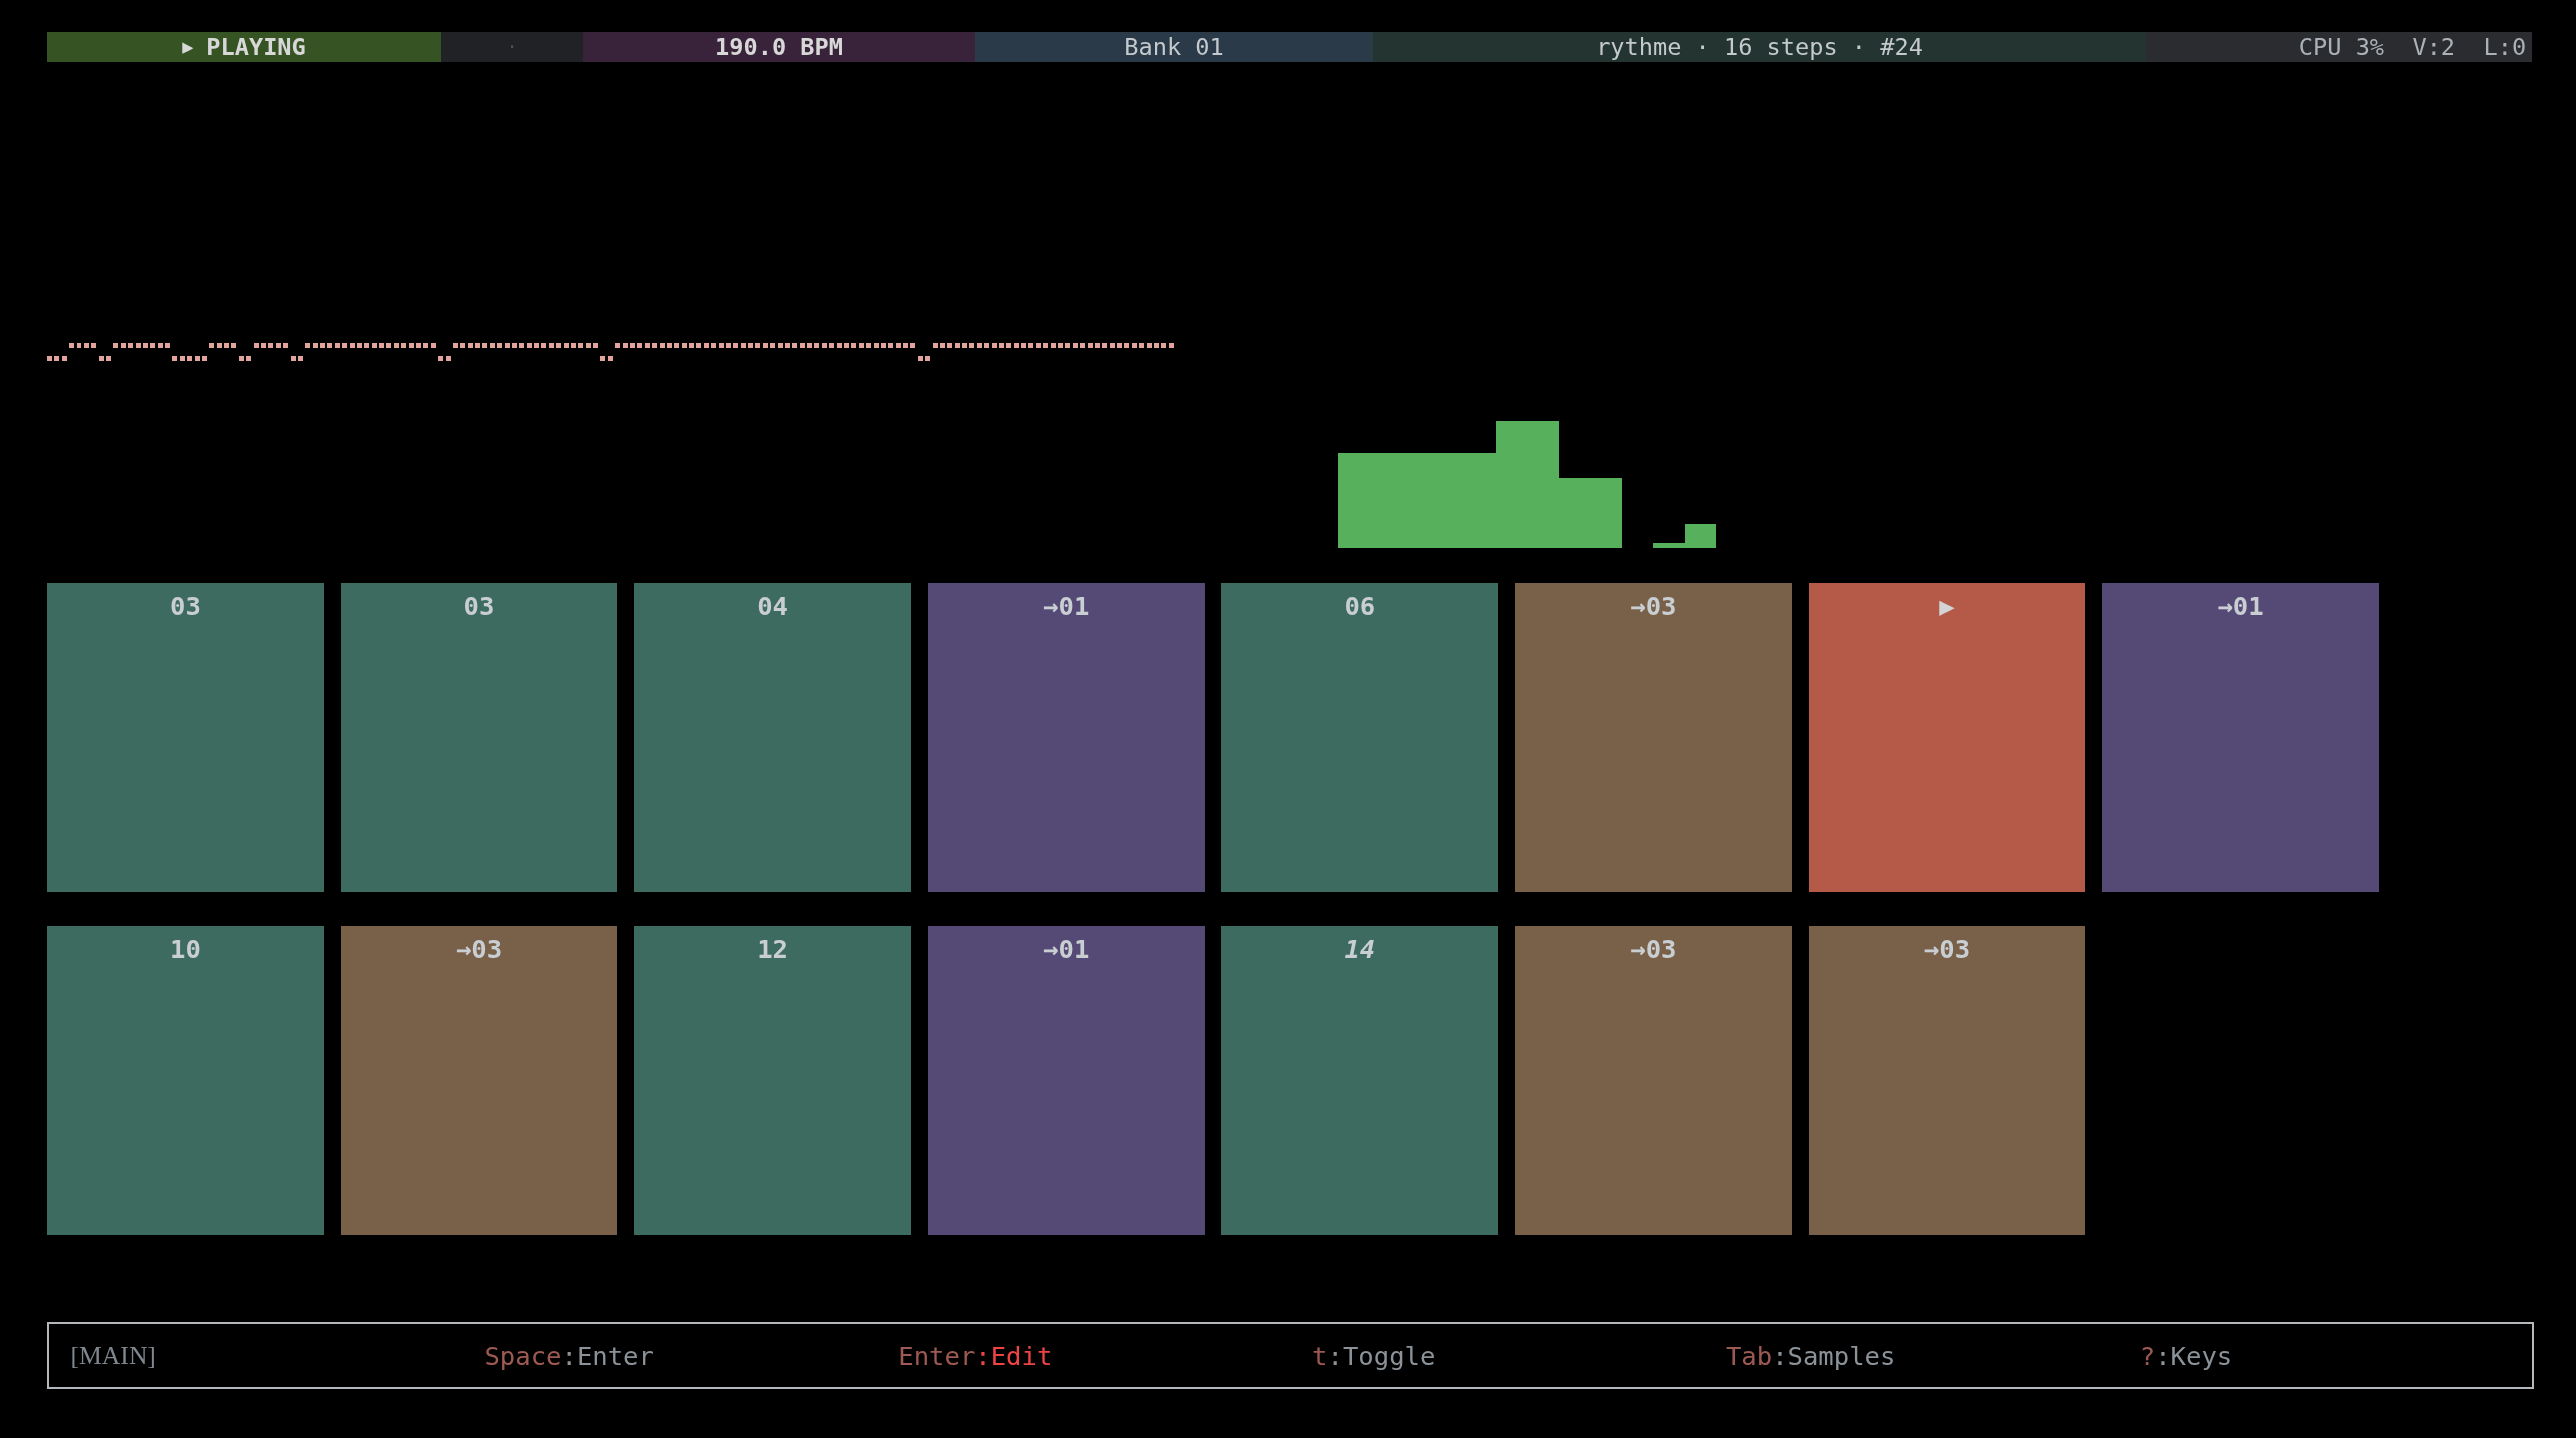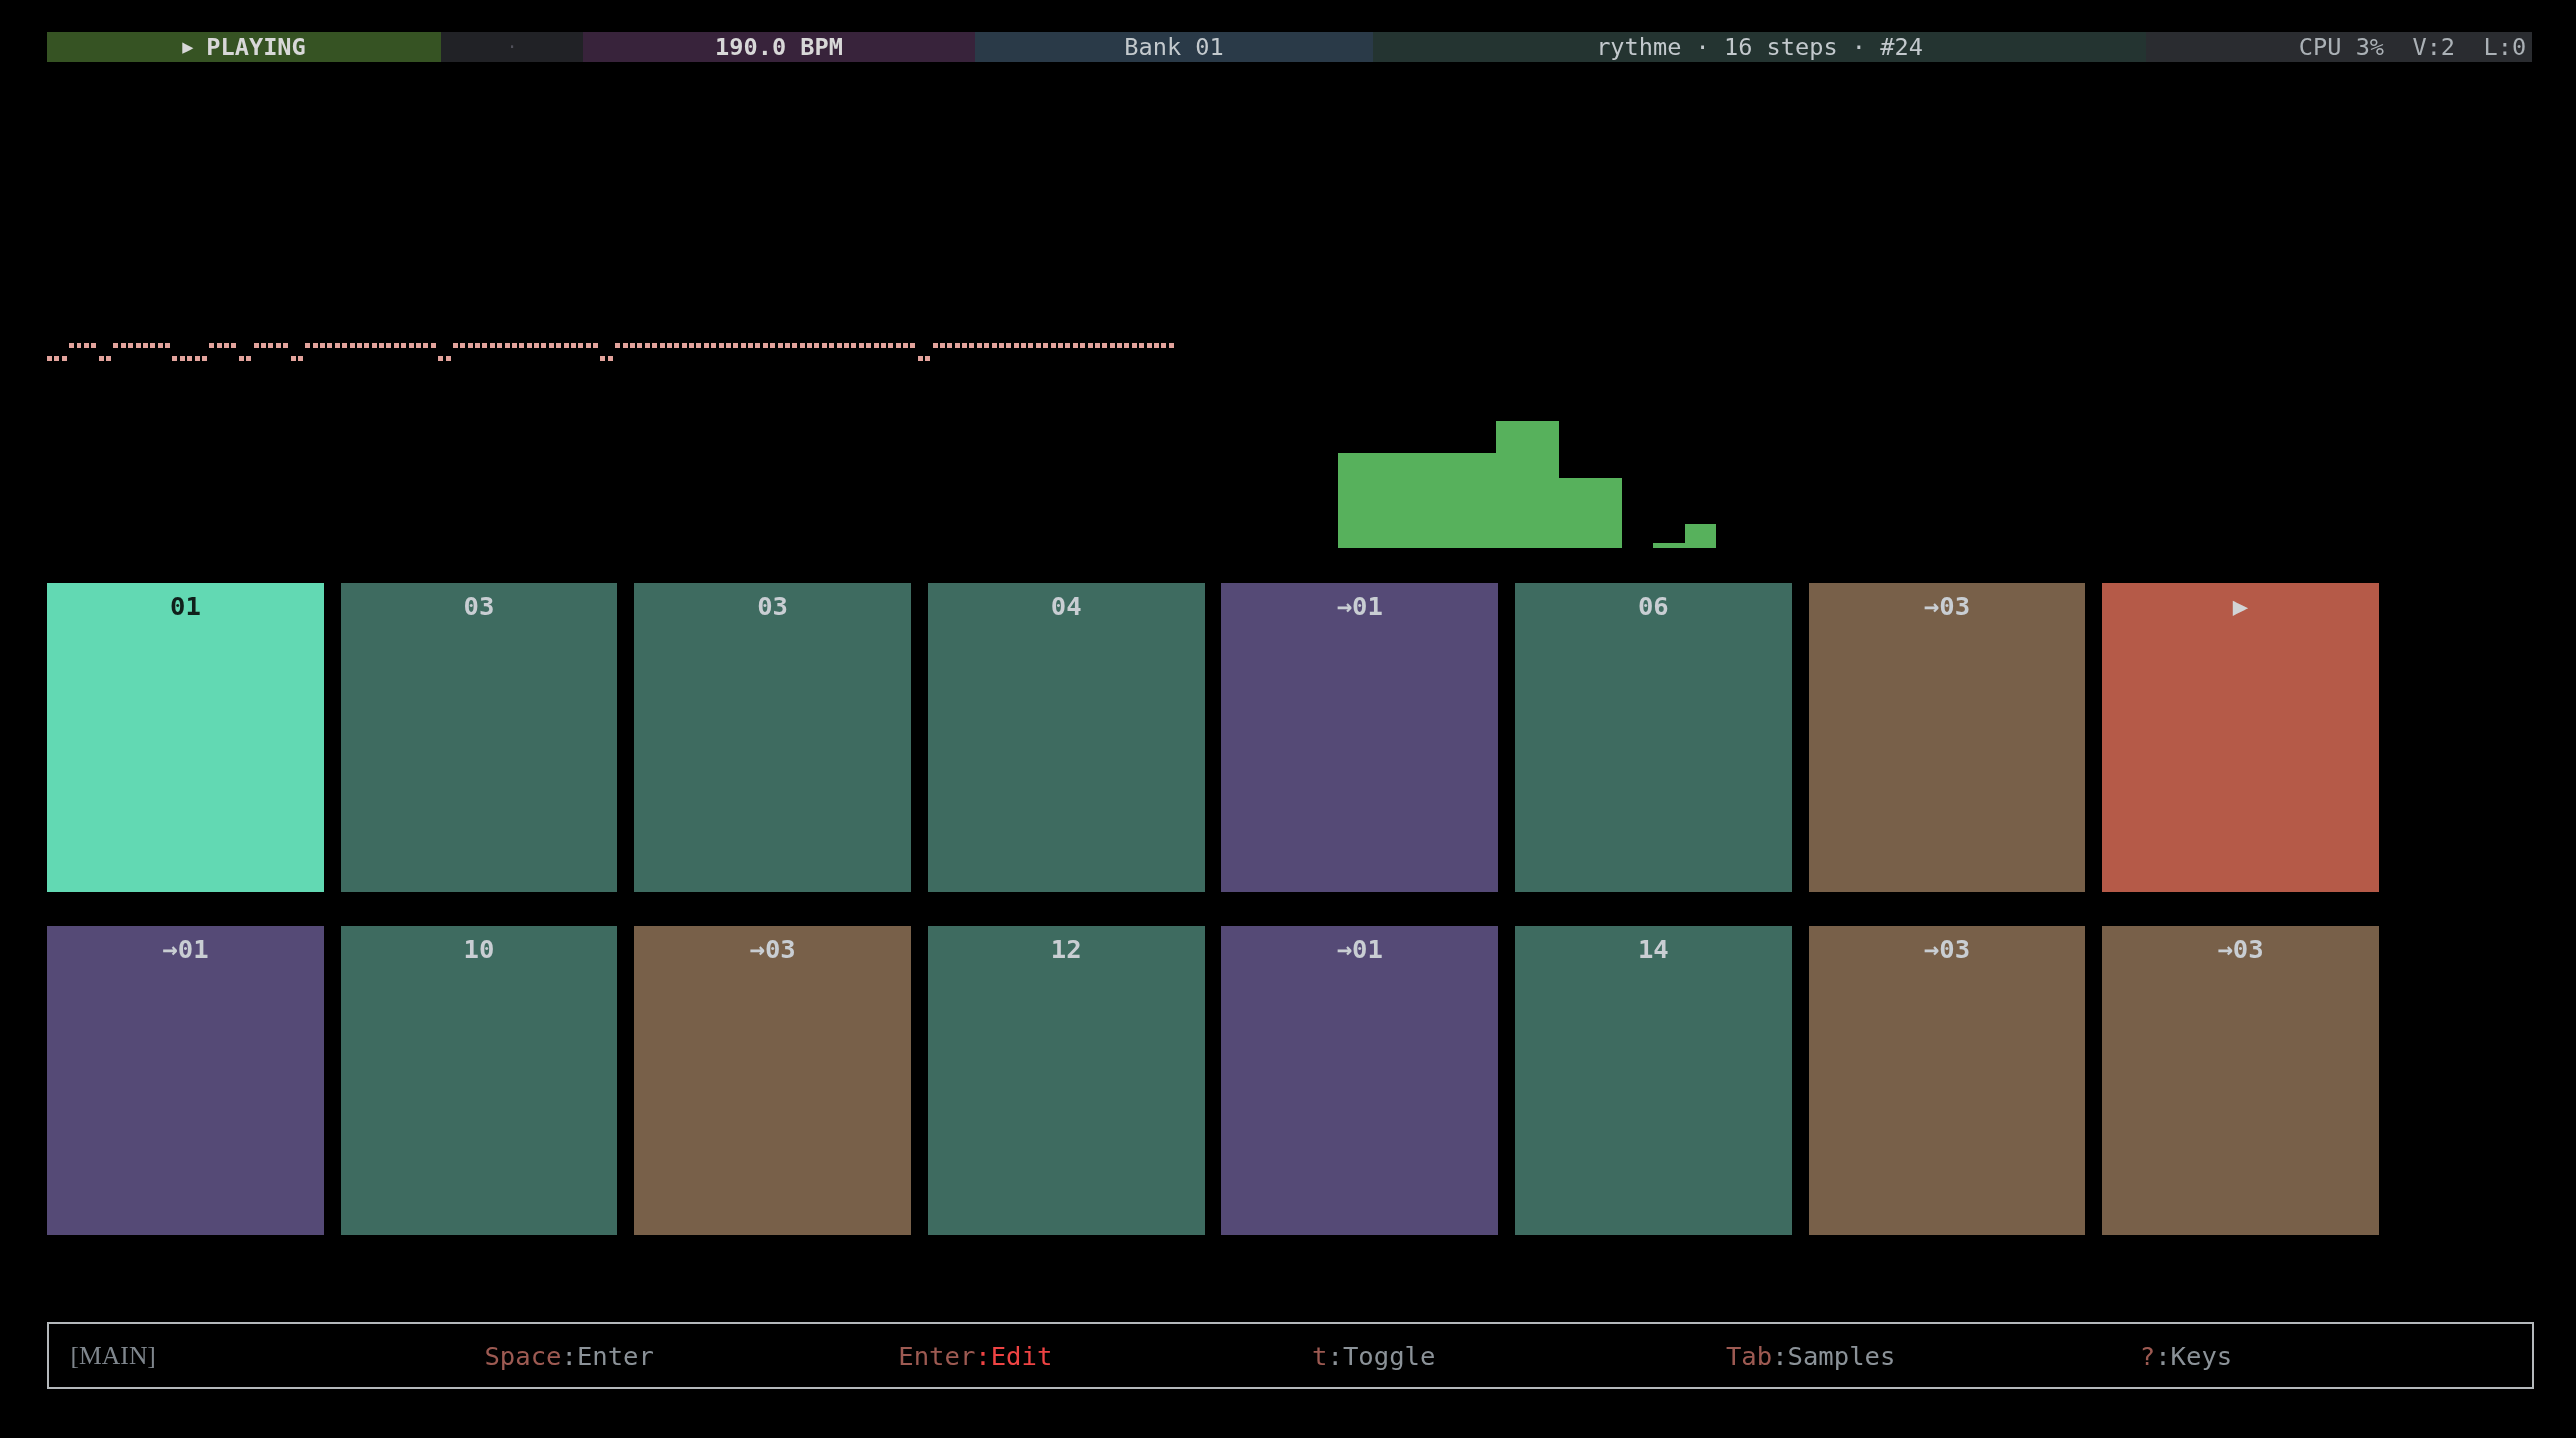--- a/index.html
+++ b/index.html
@@ -226,9 +226,6 @@
     </div>
 
   <div class="pad-grid">
-      <div class="pad" style="background: rgb(98, 217, 179); color: rgb(16, 32, 27);">
-        <span>01</span>
-      </div>
       <div class="pad" style="background: rgb(62, 107, 96); color: rgb(201, 206, 211);">
         <span>03</span>
       </div>

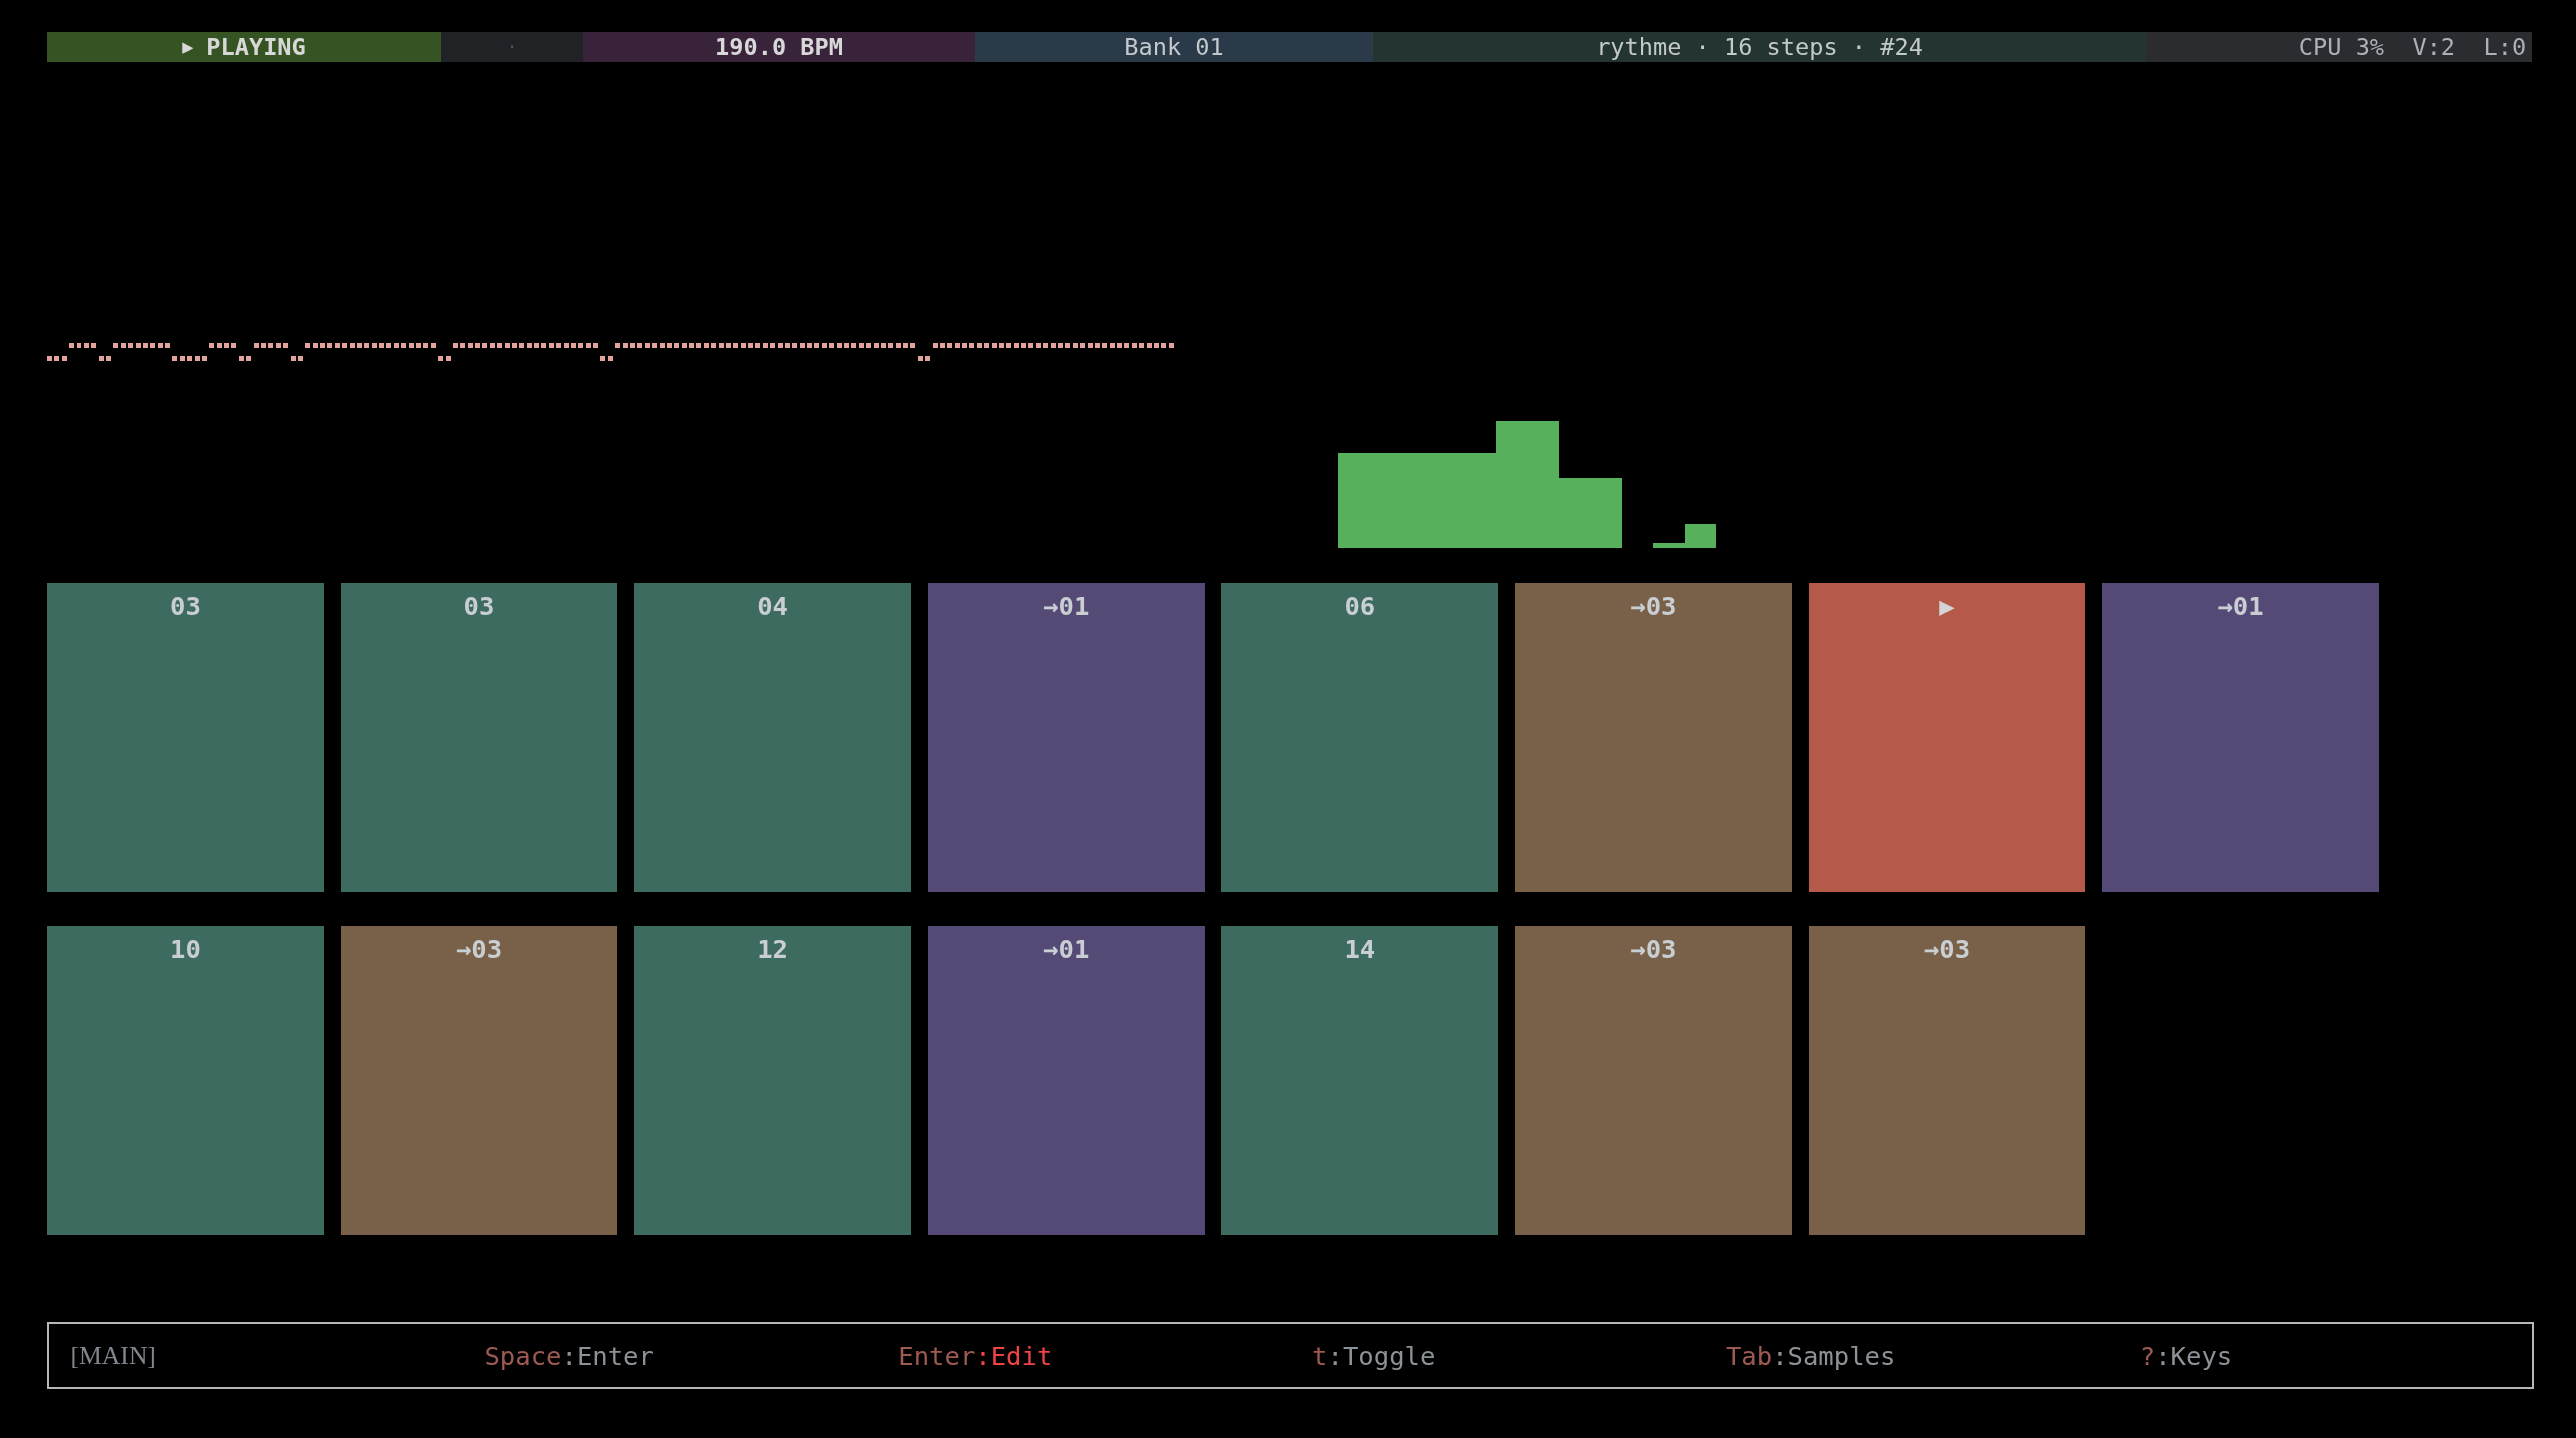--- a/index.html
+++ b/index.html
@@ -262,7 +262,7 @@
       <div class="pad" style="background: rgb(85, 74, 118); color: rgb(201, 206, 211);">
         <span>→01</span>
       </div>
-      <div class="pad" style="background: rgb(62, 107, 96); color: rgb(201, 206, 211);">
+      <div class="pad" style="background: rgb(62, 107, 96); color: rgb(201, 206, 211); font-style: italic;">
         <span>14</span>
       </div>
       <div class="pad" style="background: rgb(120, 96, 73); color: rgb(201, 206, 211);">

